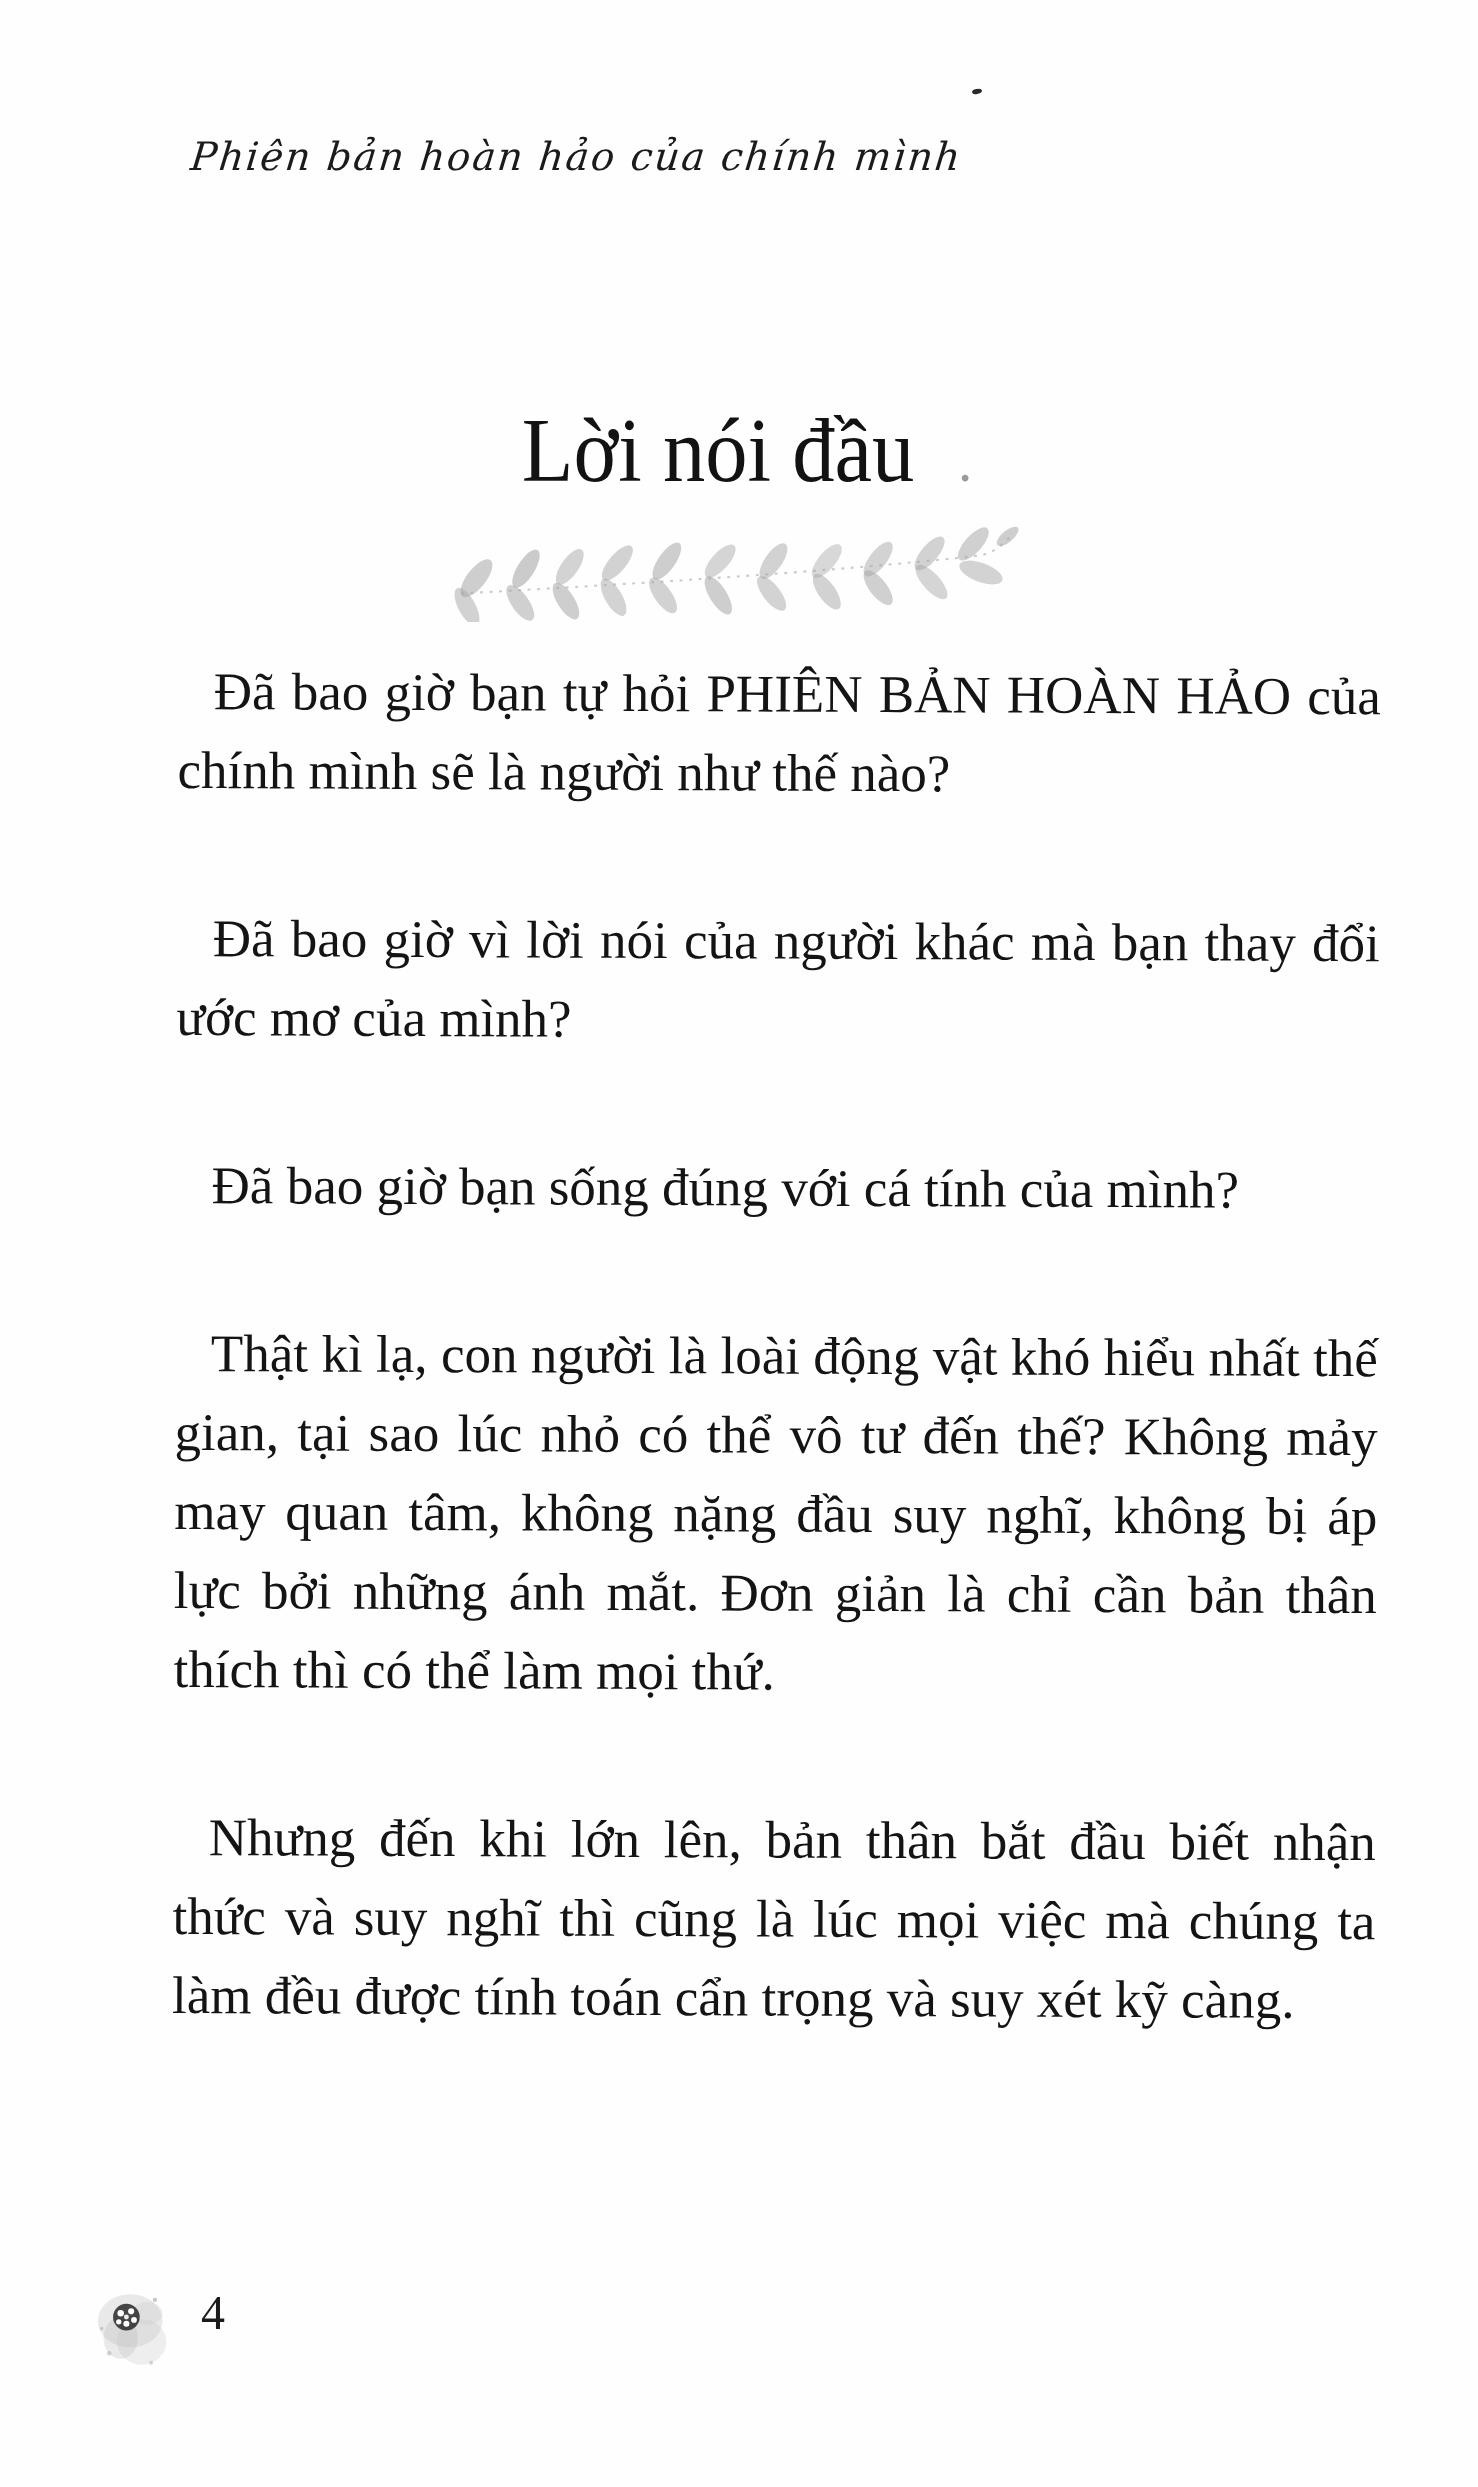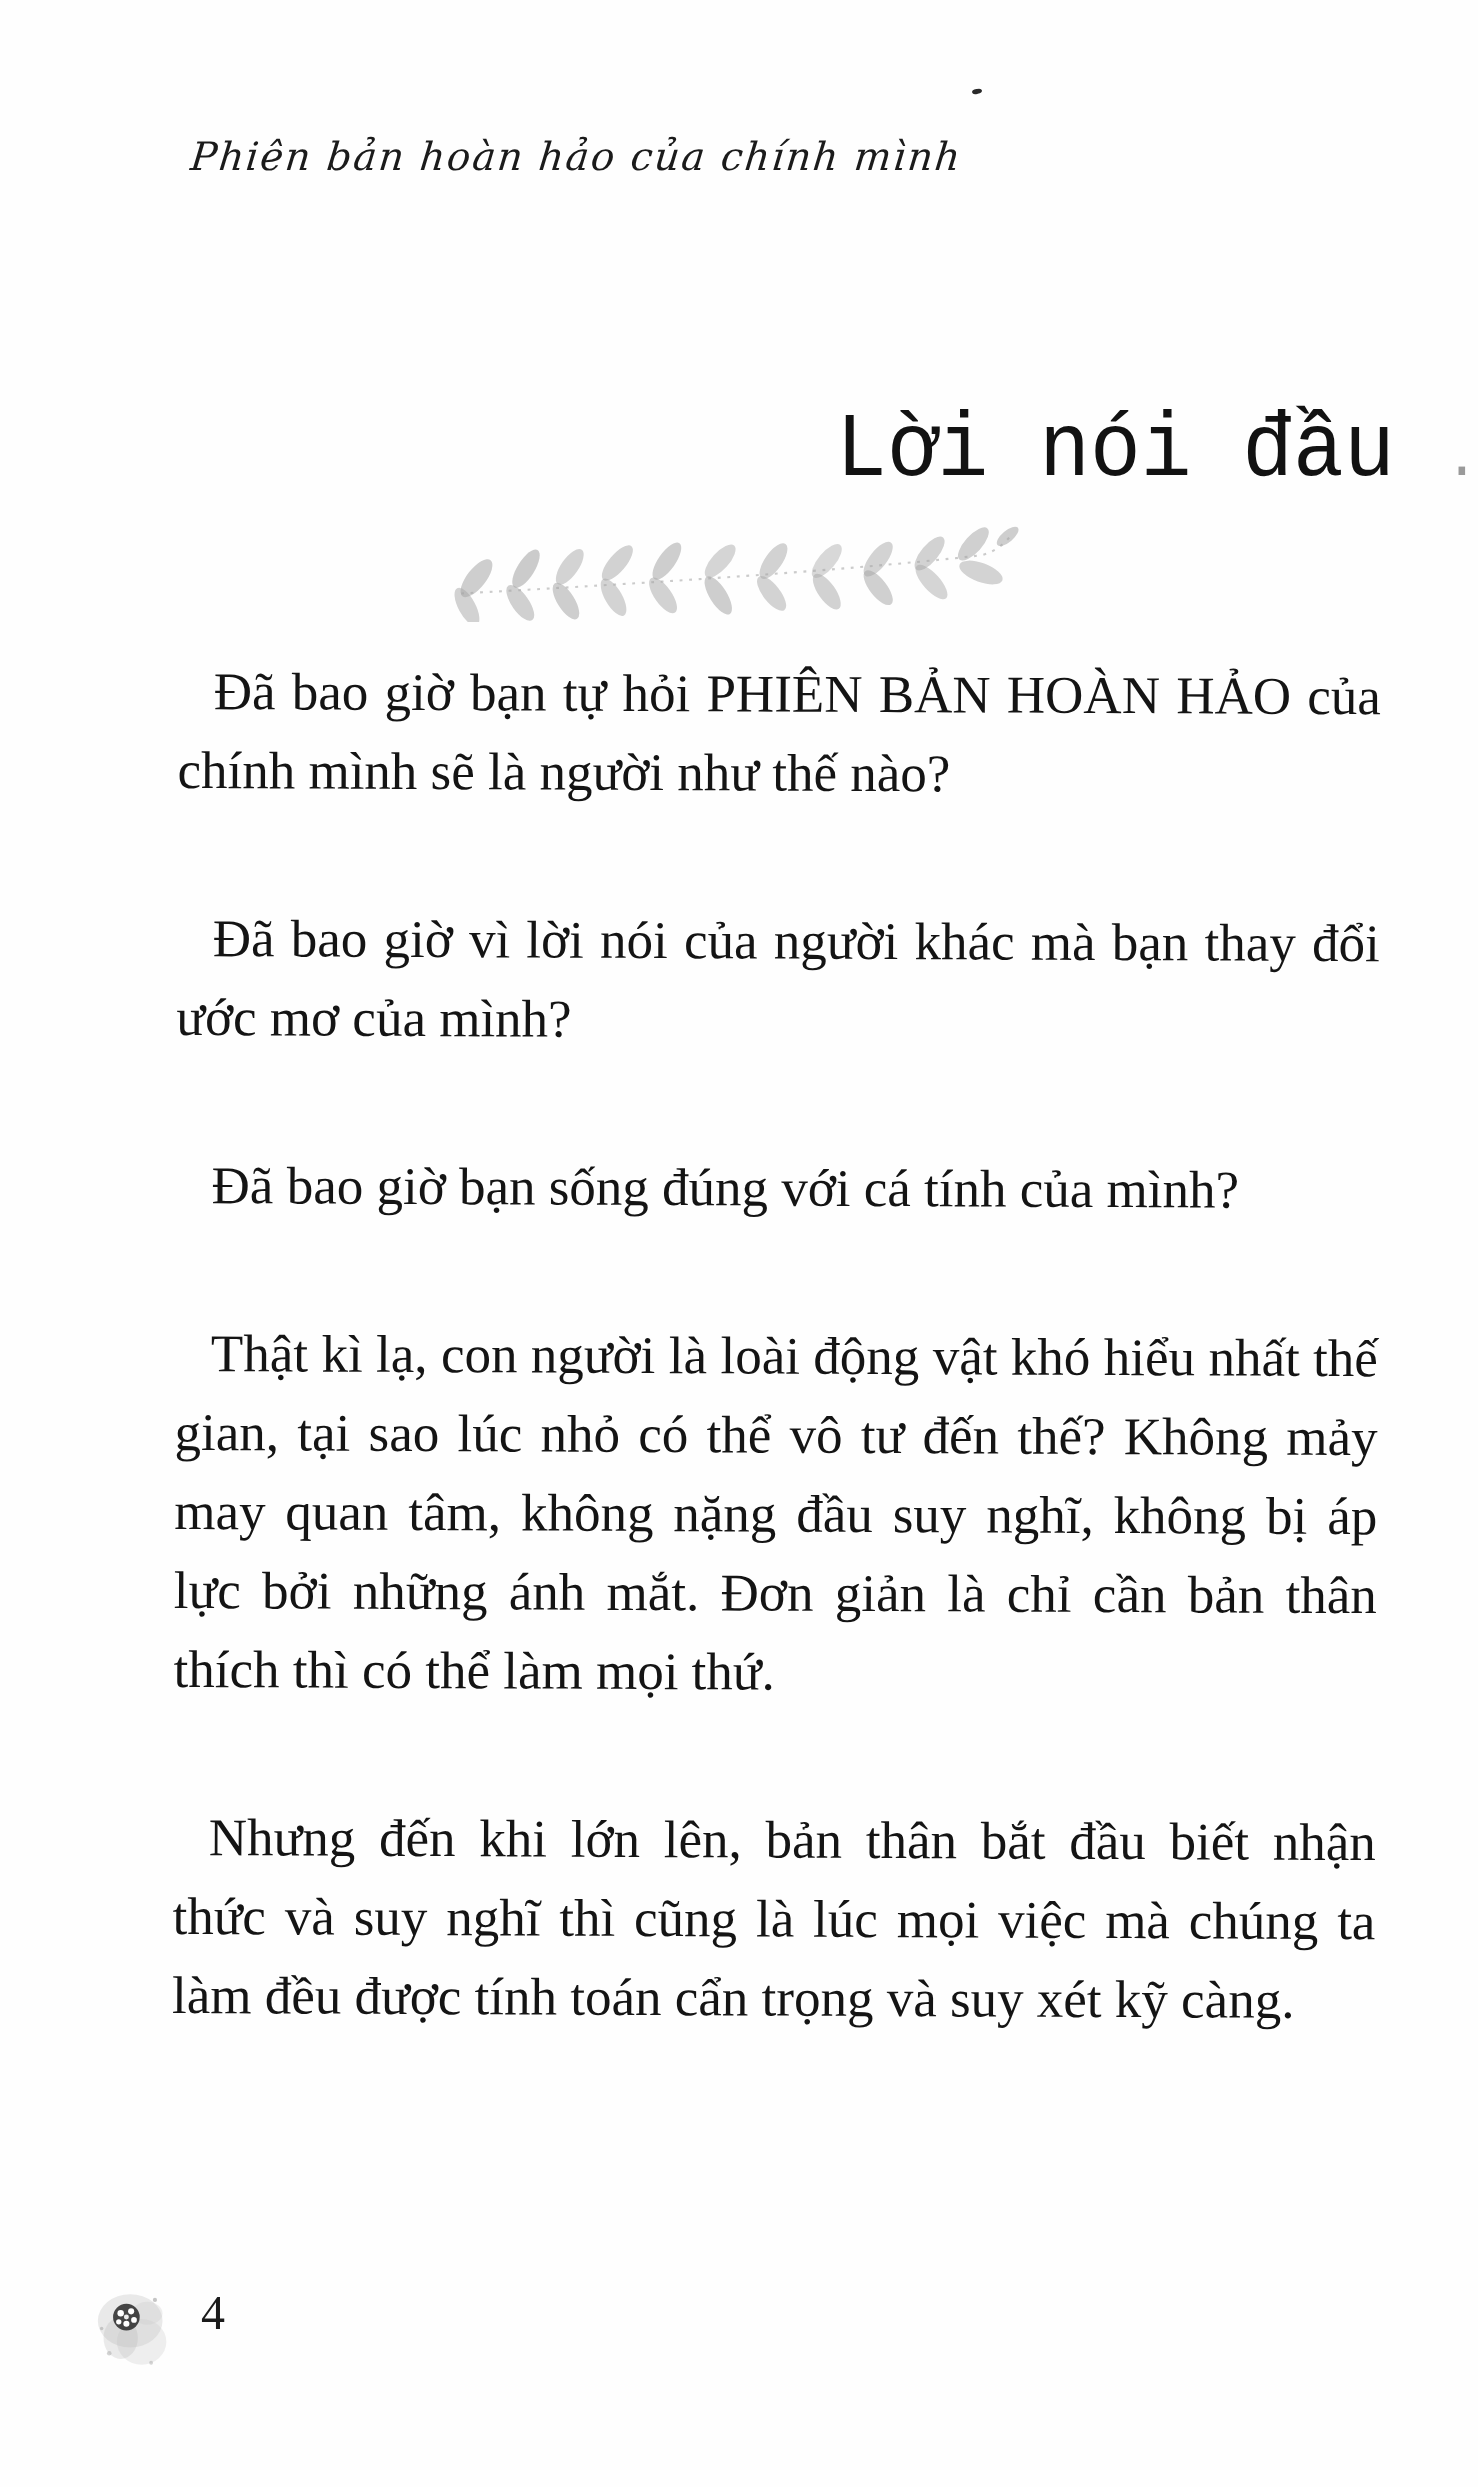--- a/index.html
+++ b/index.html
@@ -40,9 +40,8 @@
     left: 0;
     width: 100%;
     box-sizing: border-box;
-    text-align: right;
+    text-align: center;
     white-space: nowrap;
-    font-family: Liberation Mono, monospace;
   }
   .title {
     display: inline-block;

